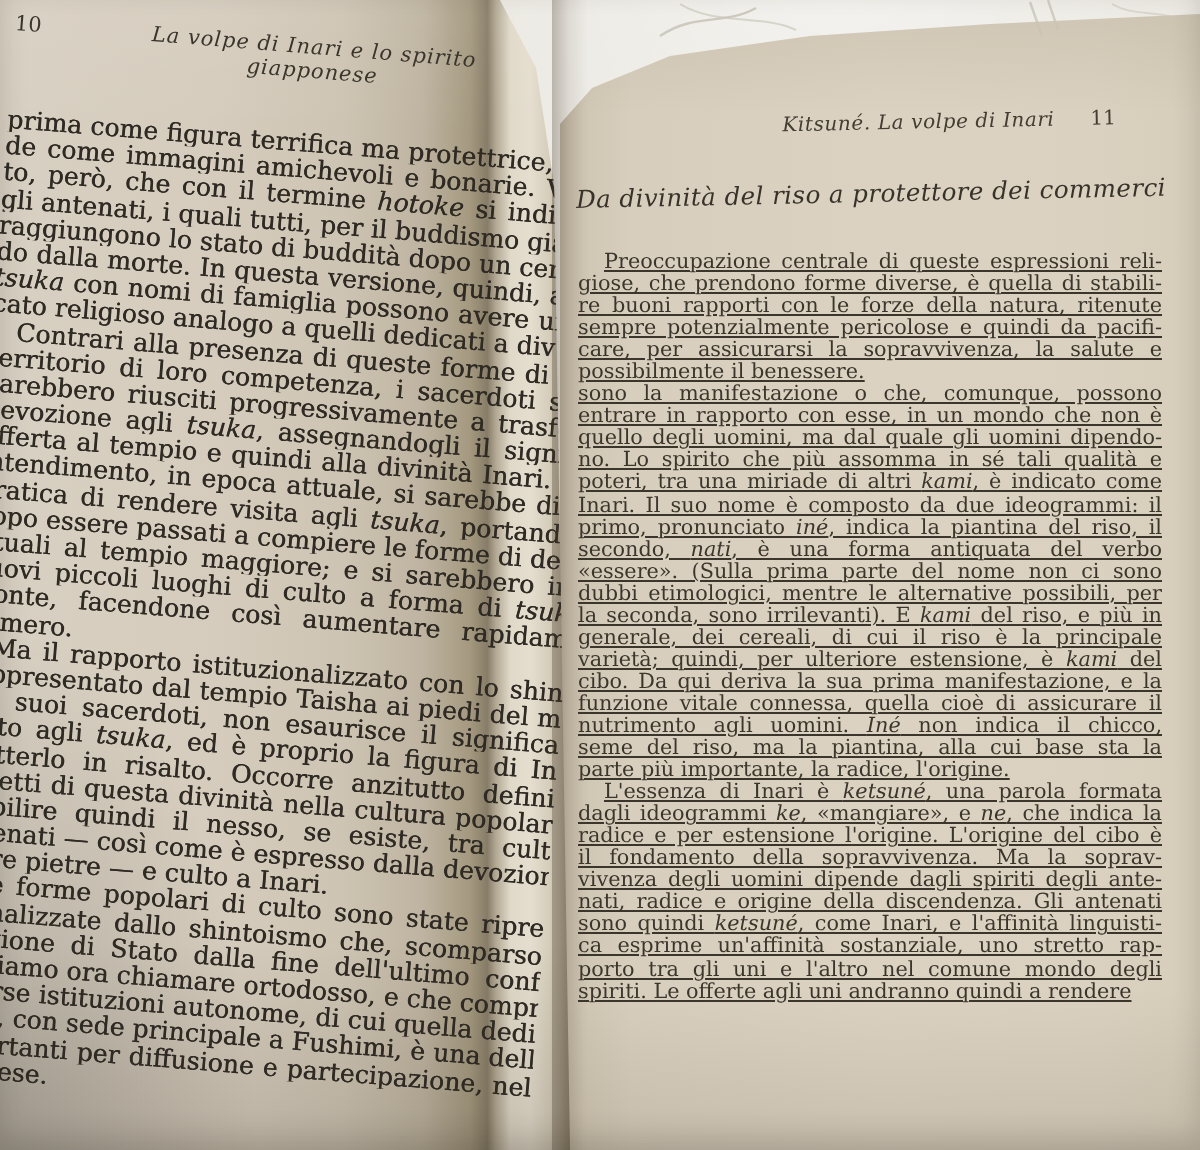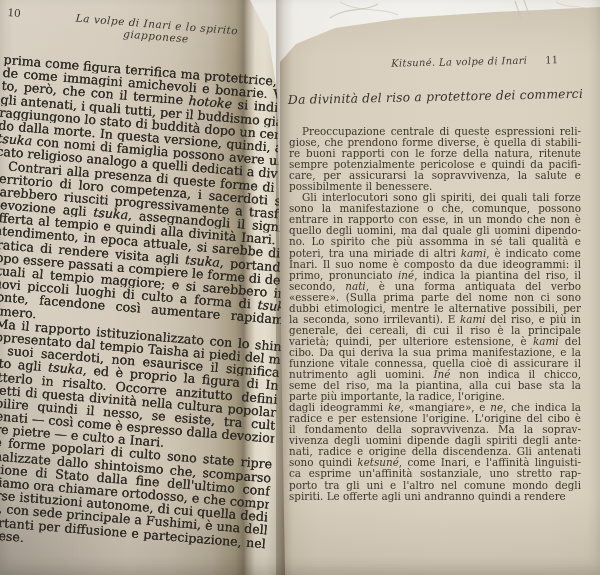--- a/index.html
+++ b/index.html
@@ -57,7 +57,7 @@
   }
   .rp-body{
     position:absolute;left:9px;top:126px;width:292px;
-    font-size:10.4px;line-height:11.05px;color:#3b362c;
+    font-size:10.4px;line-height:11.05px;color:#3b362c;text-decoration:underline;
   }
   
   .line{white-space:pre;text-align:justify;text-align-last:justify;overflow:hidden;}

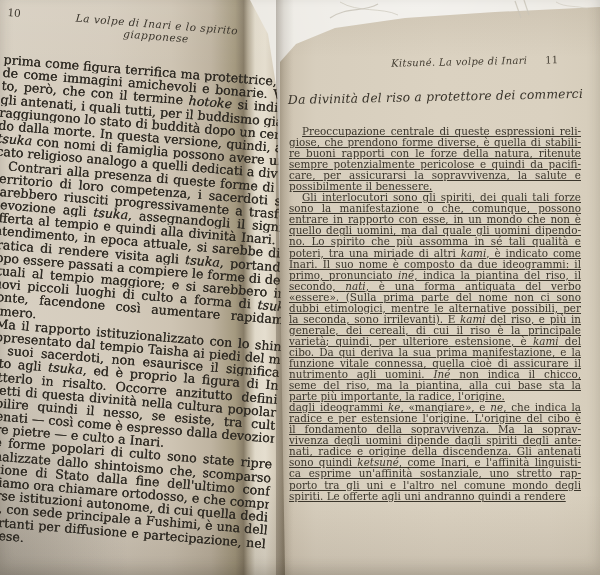--- a/index.html
+++ b/index.html
@@ -92,7 +92,6 @@
         <div class="line">sempre potenzialmente pericolose e quindi da pacifi-</div>
         <div class="line">care, per assicurarsi la sopravvivenza, la salute e</div>
         <div class="line pl">possibilmente il benessere.</div>
-        <div class="line ind">Gli interlocutori sono gli spiriti, dei quali tali forze</div>
         <div class="line">sono la manifestazione o che, comunque, possono</div>
         <div class="line">entrare in rapporto con esse, in un mondo che non è</div>
         <div class="line">quello degli uomini, ma dal quale gli uomini dipendo-</div>

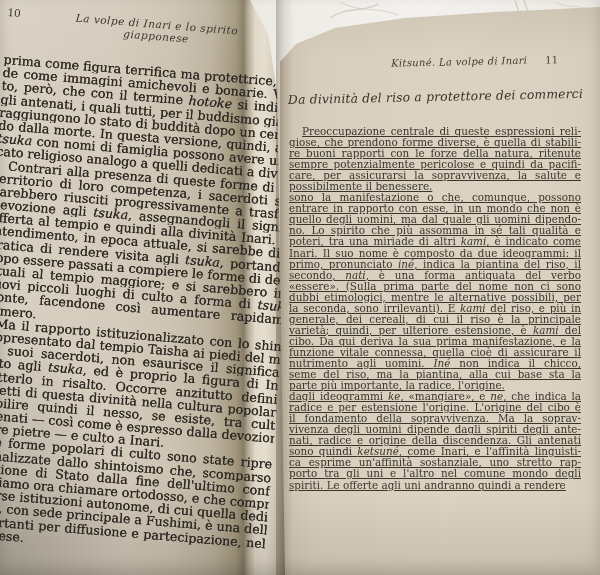--- a/index.html
+++ b/index.html
@@ -110,6 +110,7 @@
         <div class="line">nutrimento agli uomini. <i>Iné</i> non indica il chicco,</div>
         <div class="line">seme del riso, ma la piantina, alla cui base sta la</div>
         <div class="line pl">parte più importante, la radice, l'origine.</div>
+        <div class="line ind">L'essenza di Inari è <i>ketsuné</i>, una parola formata</div>
         <div class="line">dagli ideogrammi <i>ke</i>, «mangiare», e <i>ne</i>, che indica la</div>
         <div class="line">radice e per estensione l'origine. L'origine del cibo è</div>
         <div class="line">il fondamento della sopravvivenza. Ma la soprav-</div>

